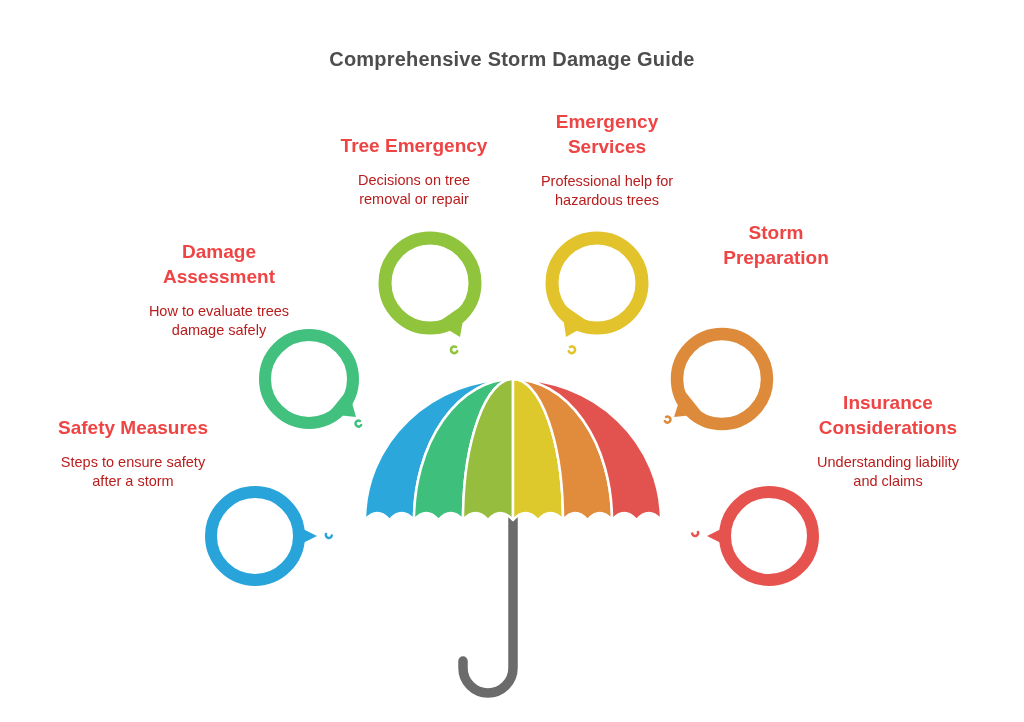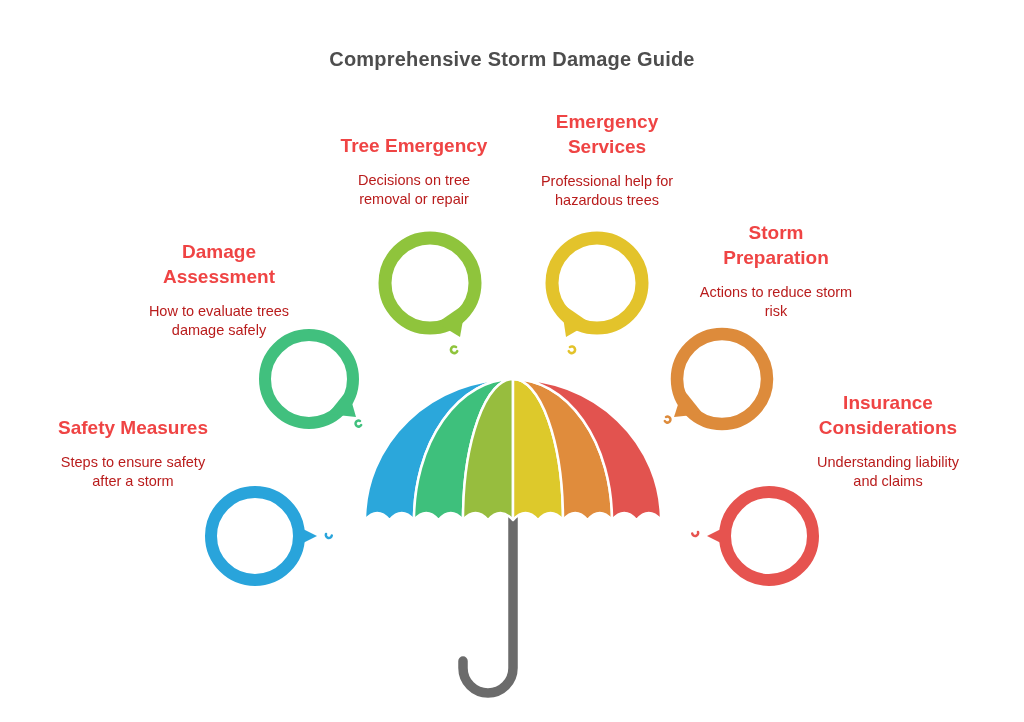--- a/index.html
+++ b/index.html
@@ -96,7 +96,6 @@
 
   <div class="section s-storm">
     <div class="h">Storm Preparation</div>
-    <div class="d">Actions to reduce storm risk</div>
   </div>
 
   <div class="section s-insur">

